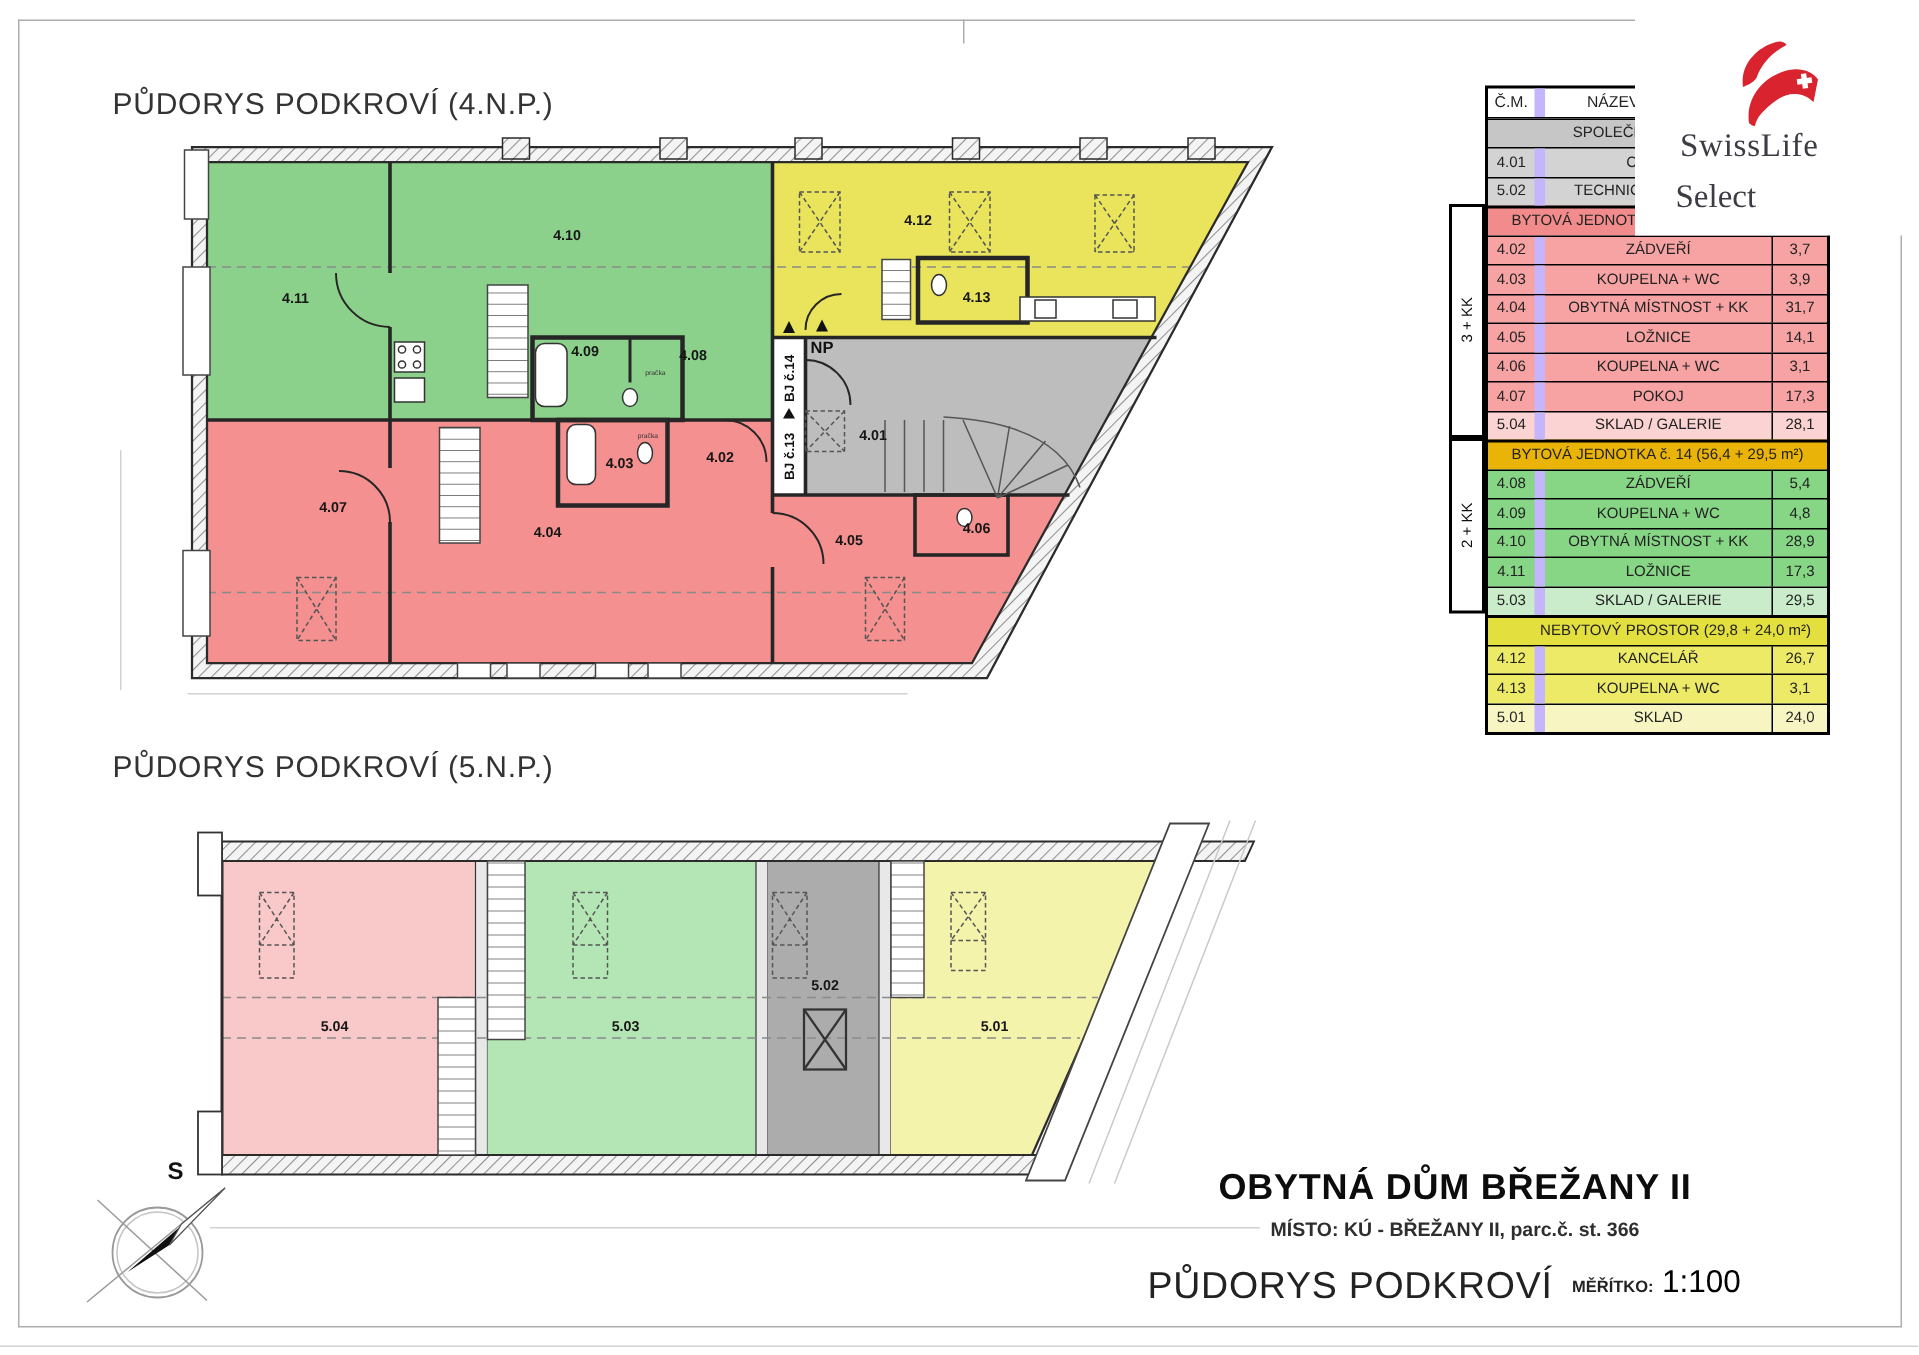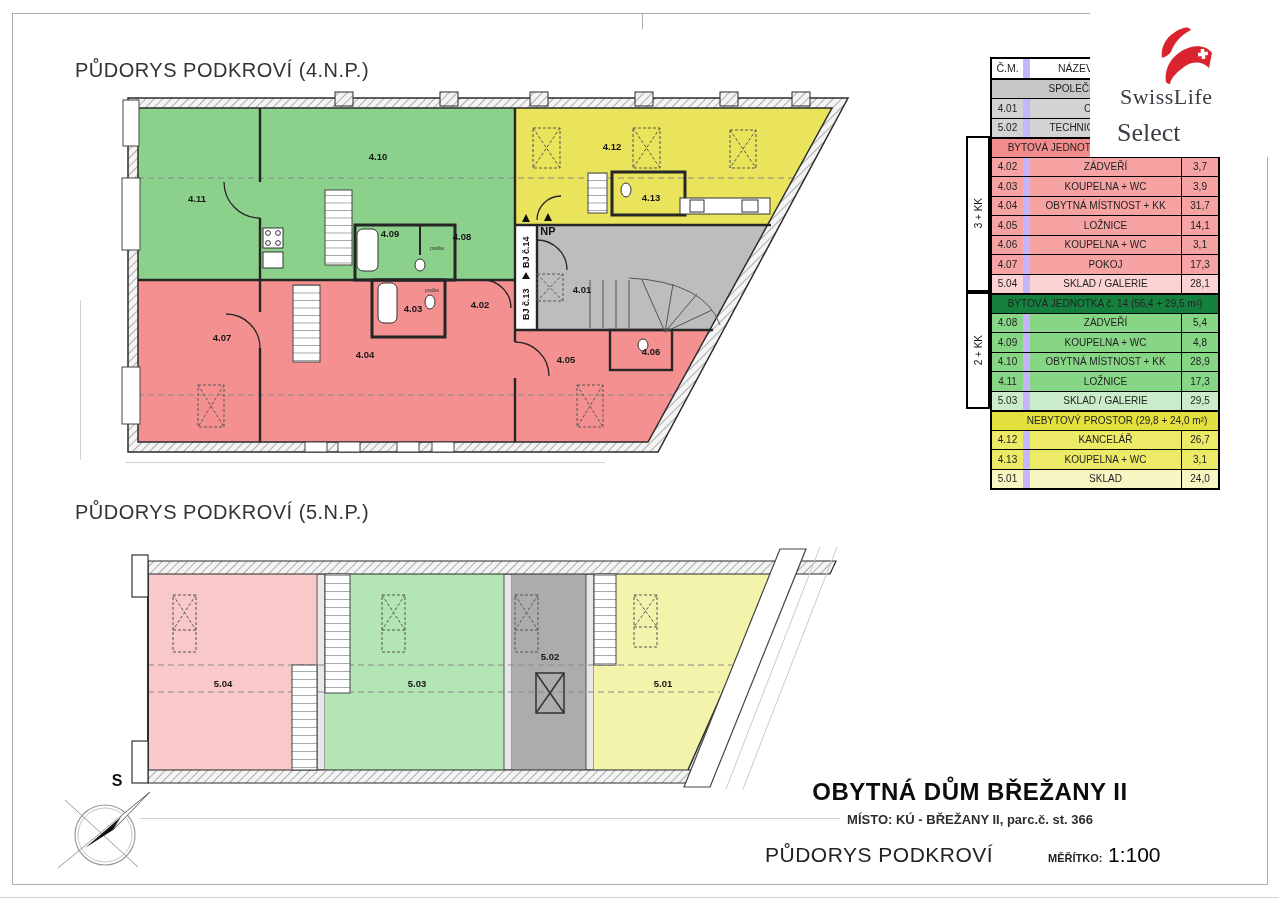--- a/index.html
+++ b/index.html
@@ -32,7 +32,7 @@
   .brand{position:absolute;left:30px;top:84px;font-family:"Liberation Serif",serif;
          font-size:22px;color:#3c3c44;letter-spacing:0.5px;}
   .brandsub{position:absolute;left:27px;top:118px;font-family:"Liberation Serif",serif;
-         font-size:26px;color:#3c3c44;}
+         font-size:22px;color:#3c3c44;}
   
   .tb-project{position:absolute;left:800px;top:778px;width:340px;text-align:center;
               font-size:24px;font-weight:bold;color:#0c0c0c;letter-spacing:0.5px;}

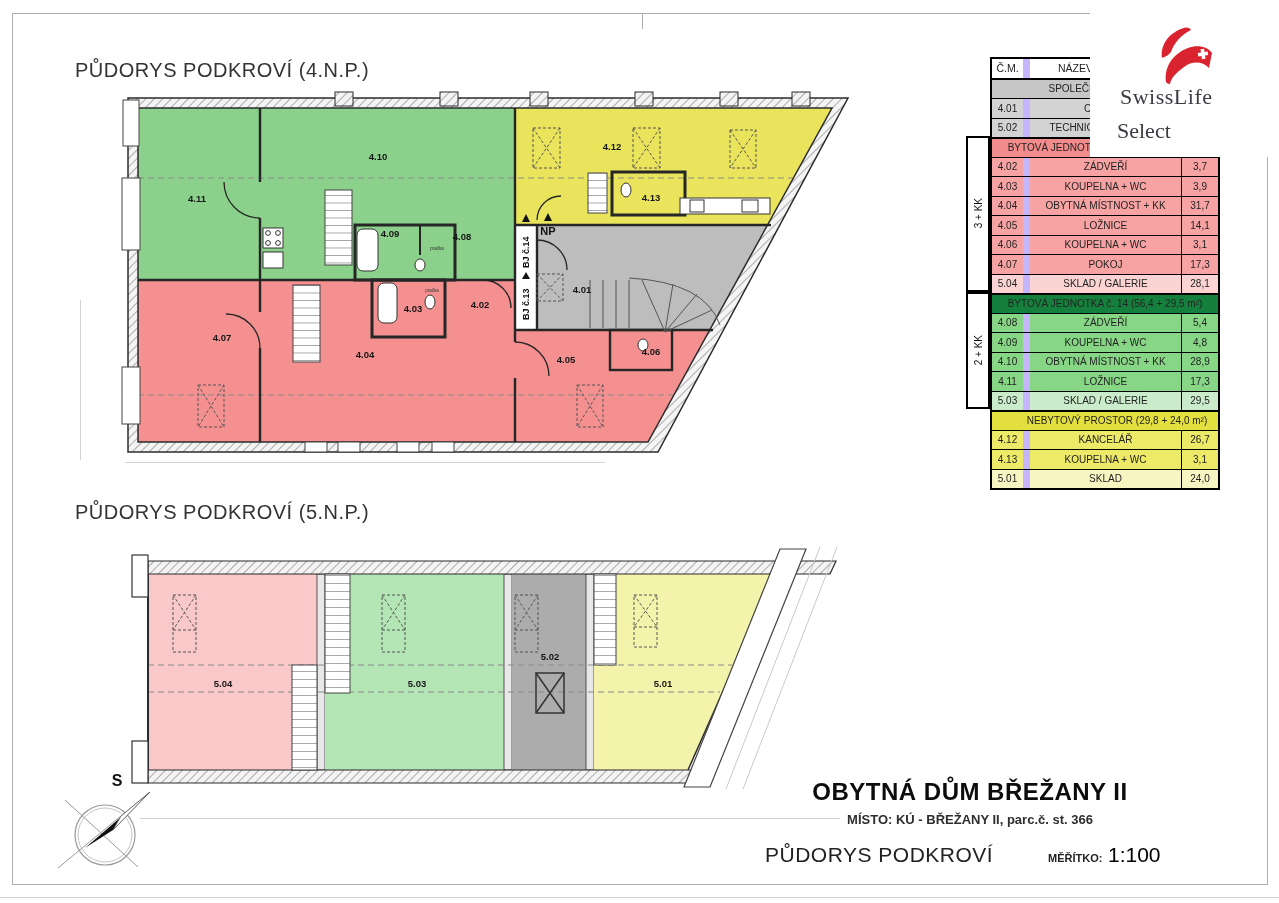--- a/index.html
+++ b/index.html
@@ -22,7 +22,7 @@
   .cfull{flex:1;display:flex;align-items:center;justify-content:center;text-align:center;}
   .bg-grayh{background:#c6c6c6;} .bg-gray{background:#d3d3d3;}
   .bg-redh{background:#f28b8b;} .bg-red{background:#f7a3a3;} .bg-redl{background:#fbd3d3;}
-  .bg-greenh{background:#15803d;} .bg-green{background:#86d686;} .bg-greenl{background:#caecca;}
+  .bg-greenh{background:#eab308;} .bg-green{background:#86d686;} .bg-greenl{background:#caecca;}
   .bg-yellowh{background:#e2df3e;padding-left:24px;} .bg-yellow{background:#edea68;} .bg-yellowl{background:#f7f6c2;}
   .sidebox{position:absolute;left:966px;width:24px;background:#fff;border:2px solid #000;
            box-sizing:border-box;z-index:4;display:flex;align-items:center;justify-content:center;}

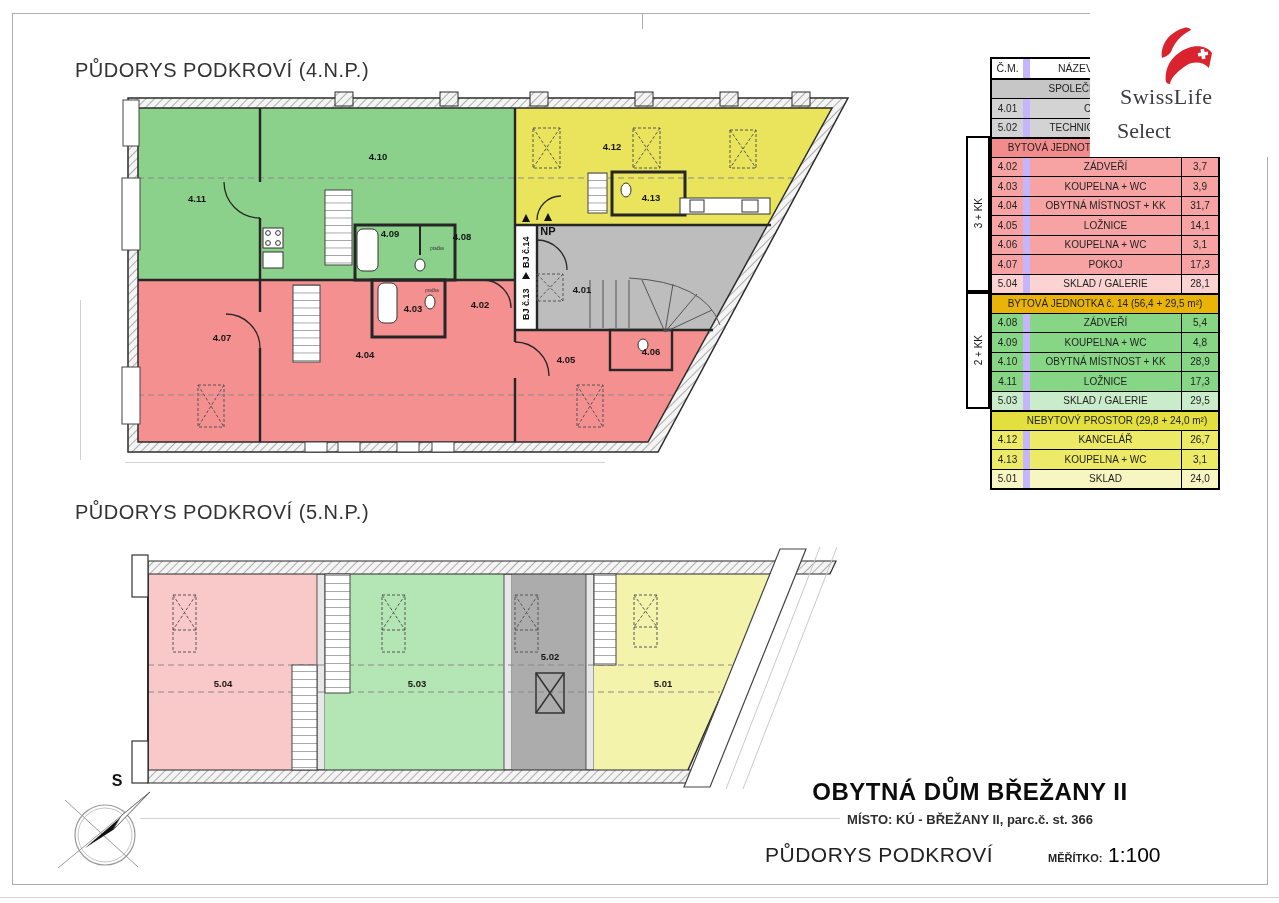--- a/index.html
+++ b/index.html
@@ -38,7 +38,7 @@
               font-size:24px;font-weight:bold;color:#0c0c0c;letter-spacing:0.5px;}
   .tb-place{position:absolute;left:800px;top:812px;width:340px;text-align:center;
             font-size:13px;font-weight:600;color:#2e2e2e;}
-  .tb-drawing{position:absolute;left:765px;top:843px;font-size:21px;color:#222;letter-spacing:0.5px;}
+  .tb-drawing{position:absolute;left:765px;top:843px;font-size:25px;color:#222;letter-spacing:0.5px;}
   .tb-scalelabel{position:absolute;left:1048px;top:852px;font-size:11px;font-weight:bold;color:#222;}
   .tb-scaleval{position:absolute;left:1108px;top:843px;font-size:21px;color:#000000;}
   svg text{font-family:"Liberation Sans",sans-serif;}

